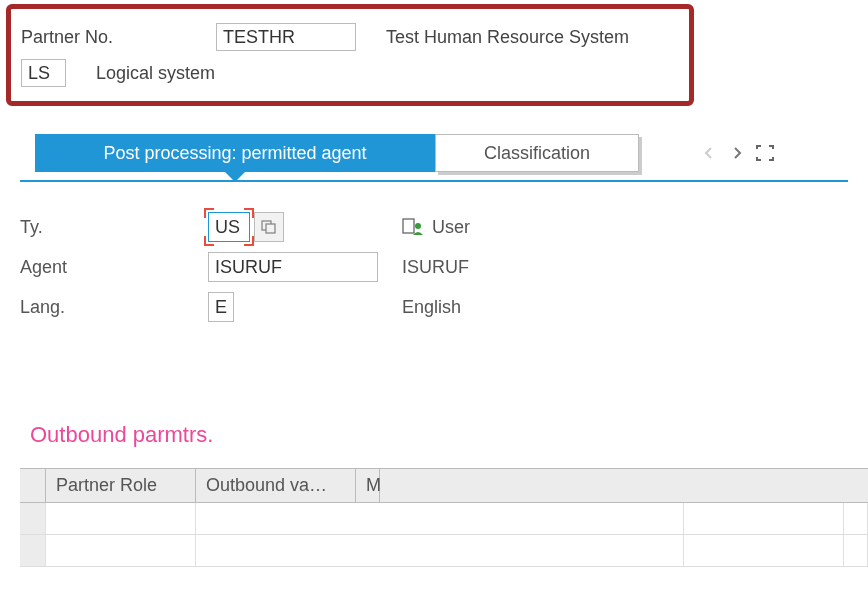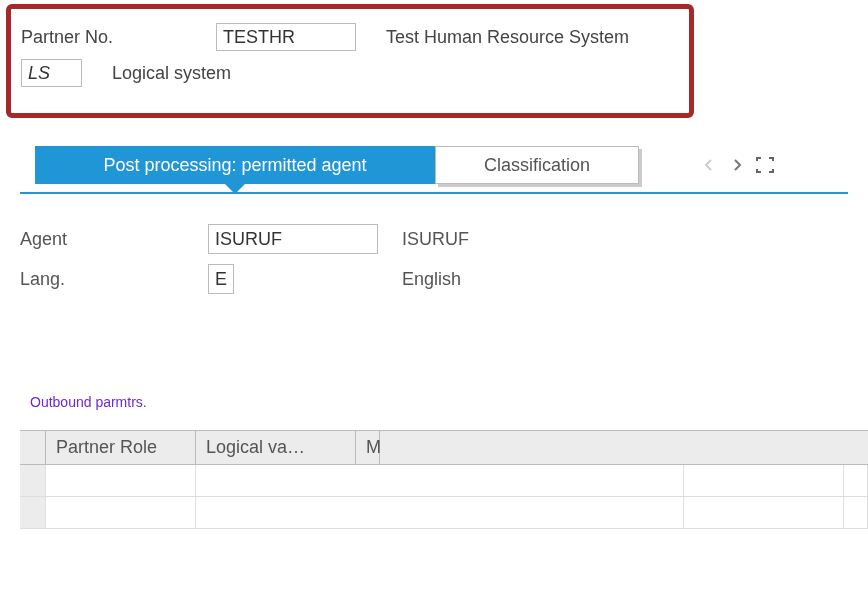--- a/index.html
+++ b/index.html
@@ -9,7 +9,7 @@
       border: 5px solid #a52929;
       border-radius: 6px;
       margin: 4px 6px 8px 6px;
-      padding: 14px 10px 26px 10px;
+      padding: 14px 10px 14px 10px;
       width: 688px;
     }
     .header-row { display: flex; align-items: center; margin-bottom: 8px; }

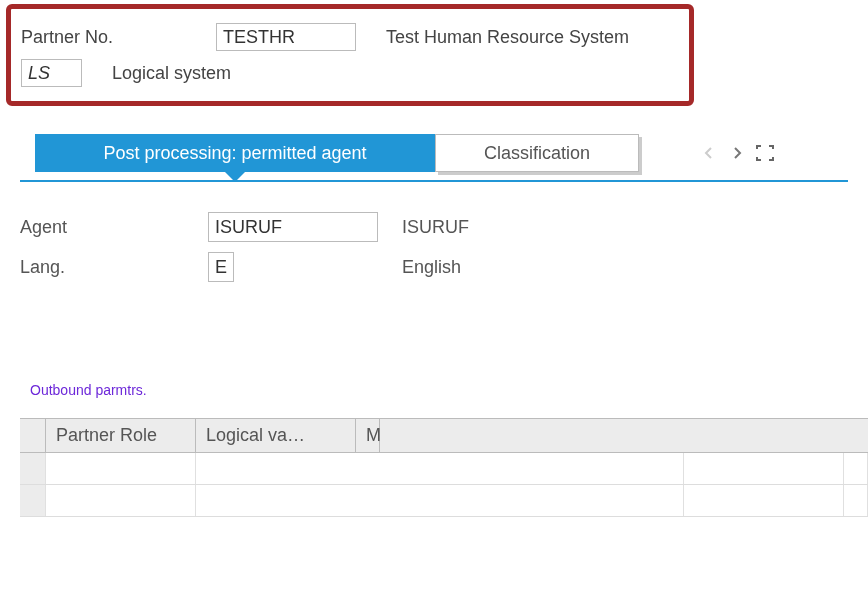--- a/index.html
+++ b/index.html
@@ -19,7 +19,7 @@
       width: 140px; height: 28px; border: 1px solid #bbb; padding: 2px 6px;
       font-size: 18px; color: #333; background: #fff;
     }
-    .header-input.narrow { width: 61px; font-style: italic; }
+    .header-input.narrow { width: 45px; }
     .header-desc { margin-left: 30px; color: #444; }
     
     .tabs-row {

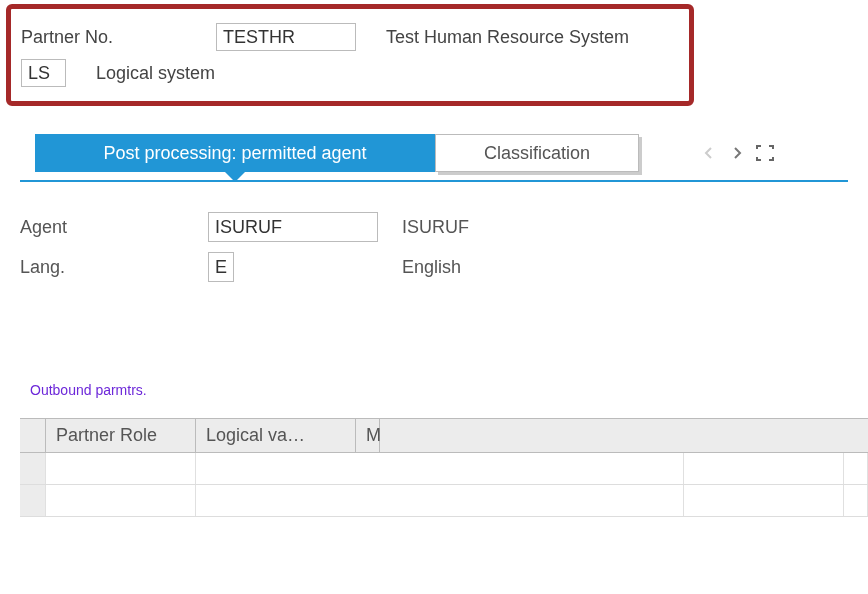--- a/index.html
+++ b/index.html
@@ -139,6 +139,31 @@
 
 <div class="form-area">
   <div class="form-row">
+    <span class="form-label">Ty.</span>
+    <div class="form-input-wrap">
+      <span class="f4-corners">
+        <input class="form-input f4-active" value="US" style="">
+        <span class="c3"></span>
+      </span>
+      <span class="f4-btn">
+        <svg width="16" height="14" viewBox="0 0 16 14">
+          <rect x="1" y="1" width="9" height="9" fill="none" stroke="#888" stroke-width="1.3"></rect>
+          <rect x="5" y="4" width="9" height="9" fill="#f2f2f2" stroke="#888" stroke-width="1.3"></rect>
+        </svg>
+      </span>
+    </div>
+    <span class="form-desc">
+      <span class="user-icon-wrap">
+        <svg width="22" height="20" viewBox="0 0 22 20">
+          <rect x="1" y="2" width="11" height="14" fill="none" stroke="#666" stroke-width="1.3"></rect>
+          <circle cx="16" cy="9" r="3" fill="#3a9b3a"></circle>
+          <path d="M11 18 Q16 12 21 18 Z" fill="#3a9b3a"></path>
+        </svg>
+      </span>
+      <span>User</span>
+    </span>
+  </div>
+  <div class="form-row">
     <span class="form-label">Agent</span>
     <div class="form-input-wrap">
       <input class="form-input agent" value="ISURUF" style="">

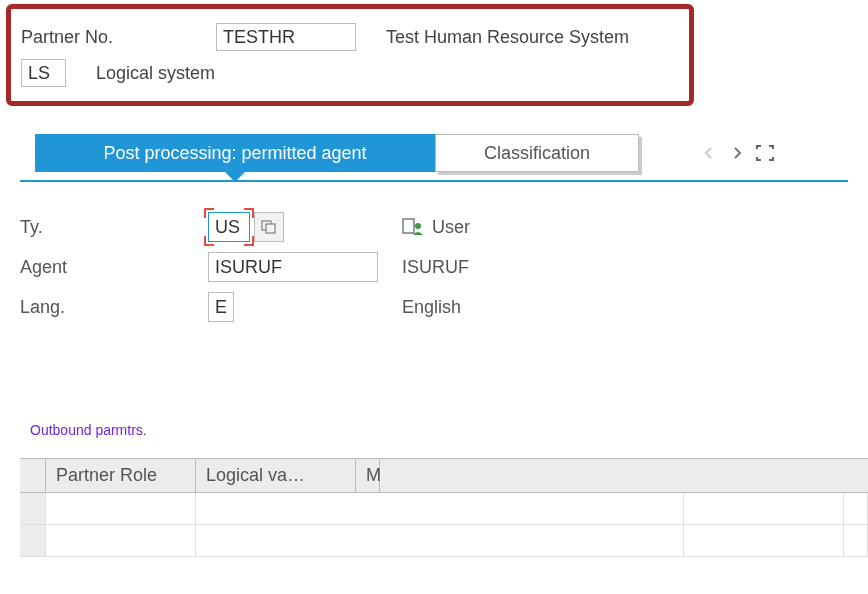--- a/index.html
+++ b/index.html
@@ -76,7 +76,7 @@
     
     .user-icon-wrap { display: inline-flex; align-items: center; }
     
-    .section-title { margin: 100px 0 20px 30px; color: #6d28d9; font-size: 14px; }
+    .section-title { margin: 100px 0 20px 30px; color: #ec4899; font-size: 22px; }
     .table-wrap { margin: 4px 0 0 20px; }
     .table-header { display: flex; border-top: 1px solid #bbb; border-bottom: 1px solid #bbb; background: #ececec; }
     .table-header .th { padding: 6px 10px; color: #555; font-size: 18px; border-right: 1px solid #bbb; }

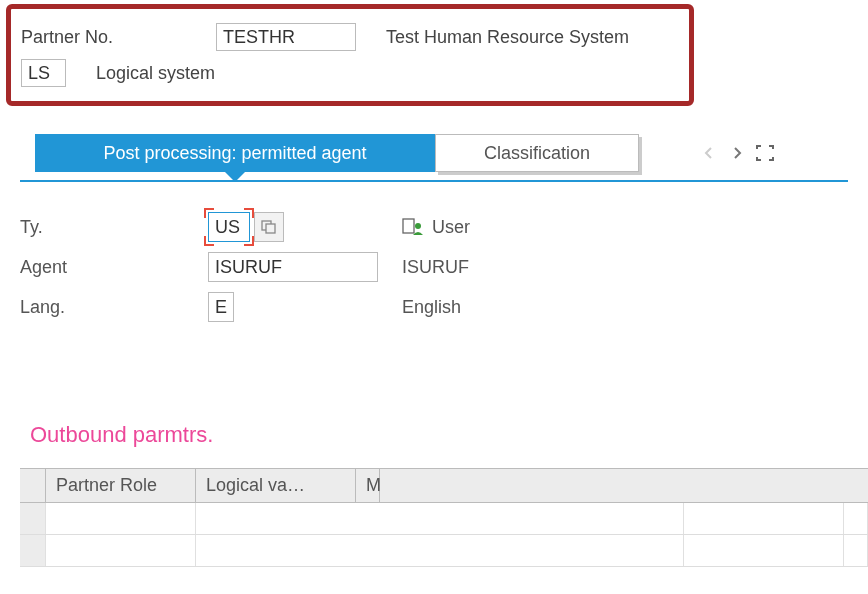--- a/index.html
+++ b/index.html
@@ -184,7 +184,7 @@
   <div class="table-header">
     <div class="th th-sel"></div>
     <div class="th th-role">Partner Role</div>
-    <div class="th th-msgva">Logical va…</div>
+    <div class="th th-msgva">Outbound va…</div>
     <div class="th th-m">M</div>
   </div>
   <div class="table-row">

